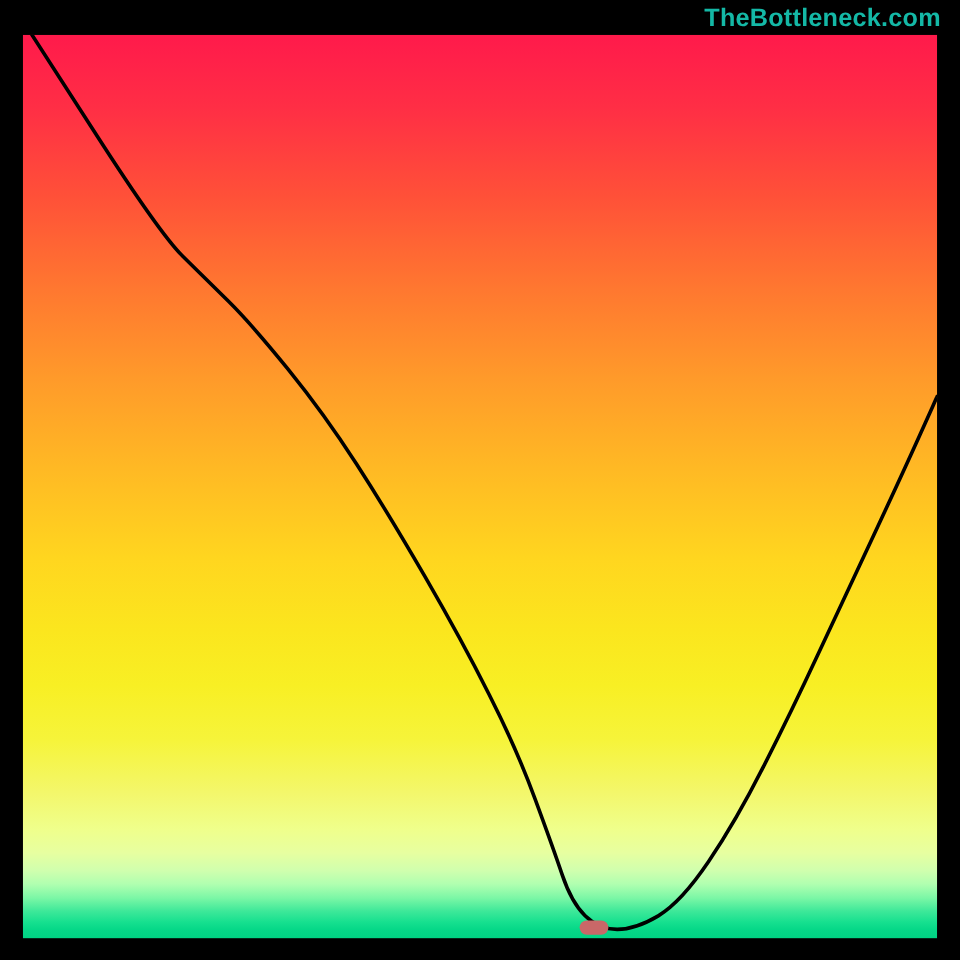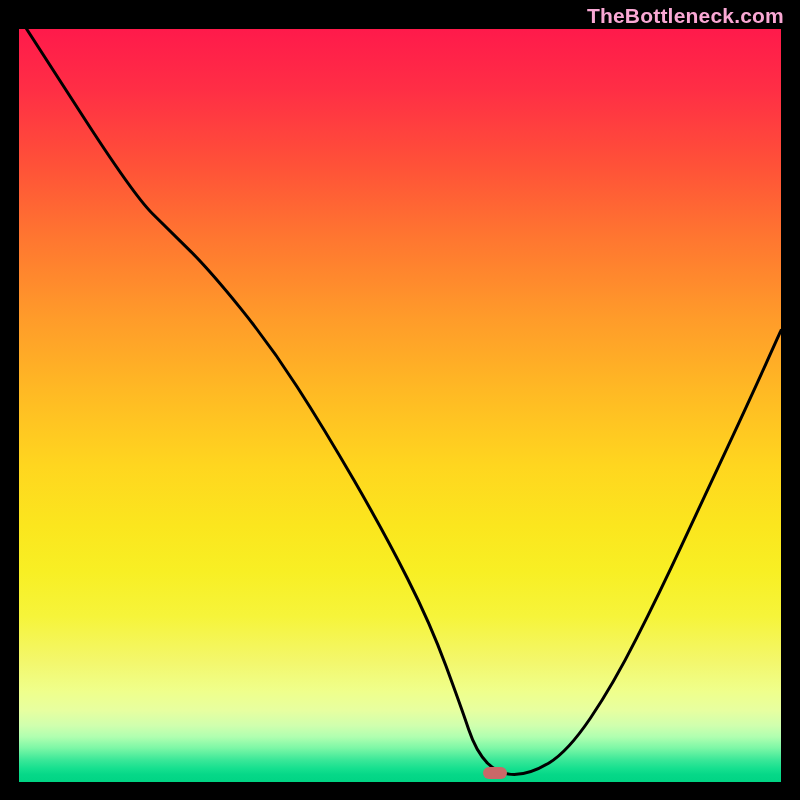--- a/index.html
+++ b/index.html
@@ -69,7 +69,7 @@
     font-family: Arial, Helvetica, sans-serif;
     font-size: 21px;
     font-weight: 600;
-    color: #f9a8d4;
+    color: #14b8a6;
     letter-spacing: 0.2px;
     white-space: nowrap;
   }

